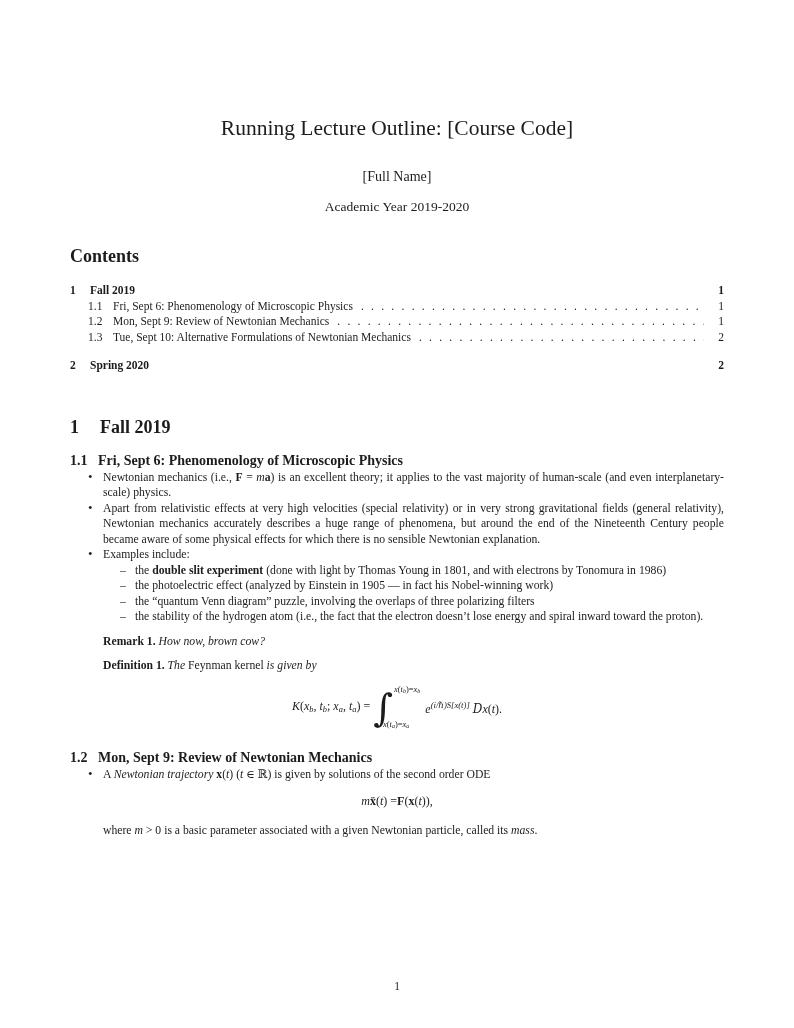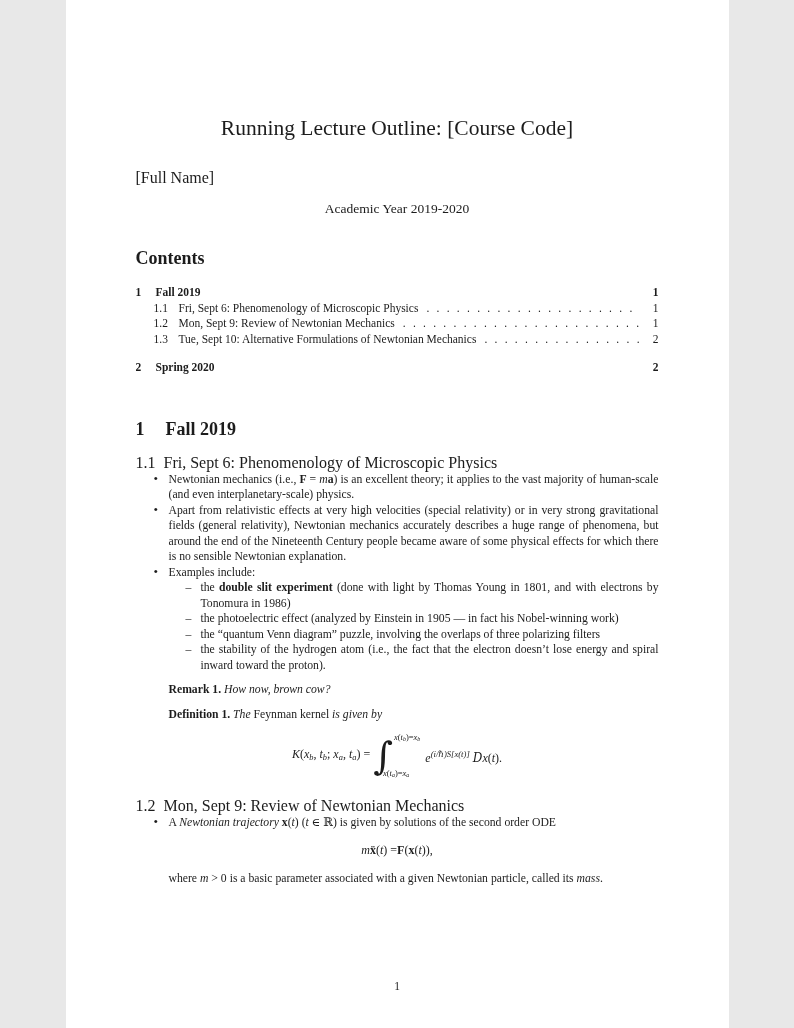--- a/index.html
+++ b/index.html
@@ -5,7 +5,7 @@
   html,body{margin:0;padding:0;background:#e8e8e8;}
   .page{
     position:relative;
-    width:663px;height:1028px;
+    width:794px;height:1028px;
     margin:0 auto;
     background:#ffffff;
     color:#1c1c1c;

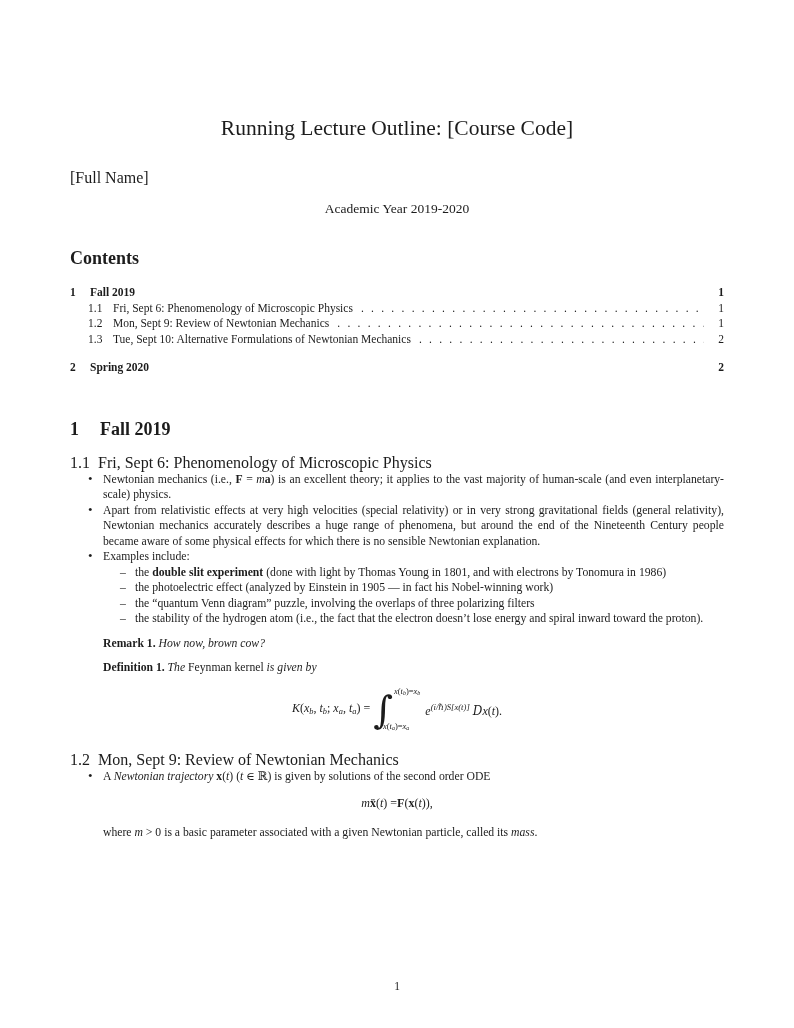--- a/index.html
+++ b/index.html
@@ -16,7 +16,7 @@
   }
   
   .doc-title{font-size:21.5px;line-height:25px;text-align:center;font-weight:400;margin:0;}
-  .doc-author{font-size:16px;text-align:left;margin-top:28px;}
+  .doc-author{font-size:14px;text-align:center;margin-top:28px;}
   .doc-date{font-size:13.5px;text-align:center;margin-top:14px;}
   
   .contents-heading{font-size:18px;font-weight:700;margin:31px 0 0 0;line-height:21px;}

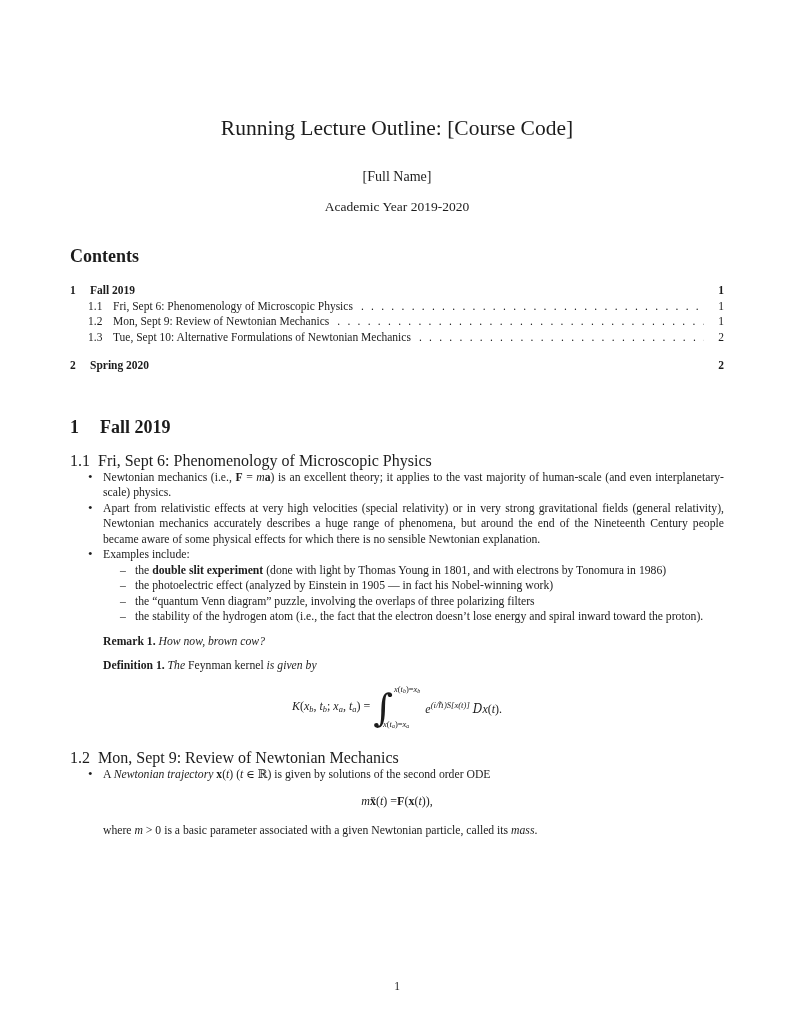--- a/index.html
+++ b/index.html
@@ -36,7 +36,7 @@
   
   .sec-heading{font-size:18px;font-weight:700;margin:43px 0 0 0;line-height:21px;font-family:Liberation Serif, serif;}
   .sec-heading .sec-num{display:inline-block;width:30px;}
-  .subsec-heading{font-size:16px;font-weight:400;margin:14px 0 0 0;line-height:18px;}
+  .subsec-heading{font-size:14px;font-weight:700;margin:14px 0 0 0;line-height:18px;}
   .subsec-heading .sec-num{display:inline-block;width:28px;}
   .body-text{font-size:11.7px;line-height:15.5px;text-align:justify;}
   .bullet-item{position:relative;padding-left:33px;}

